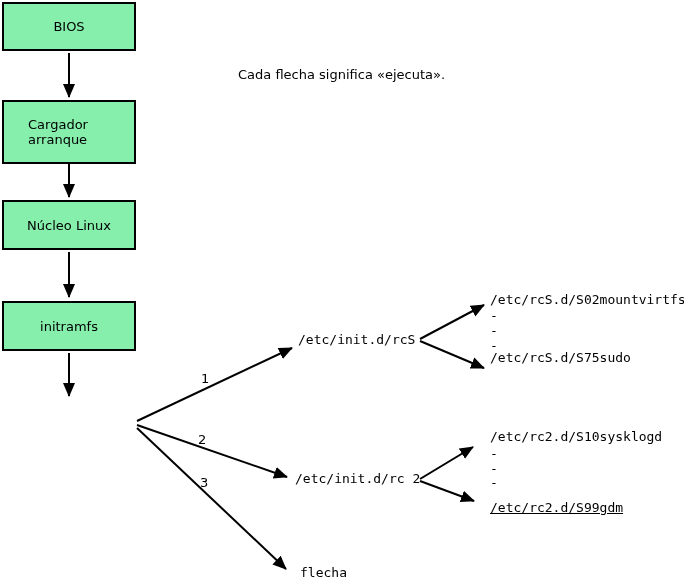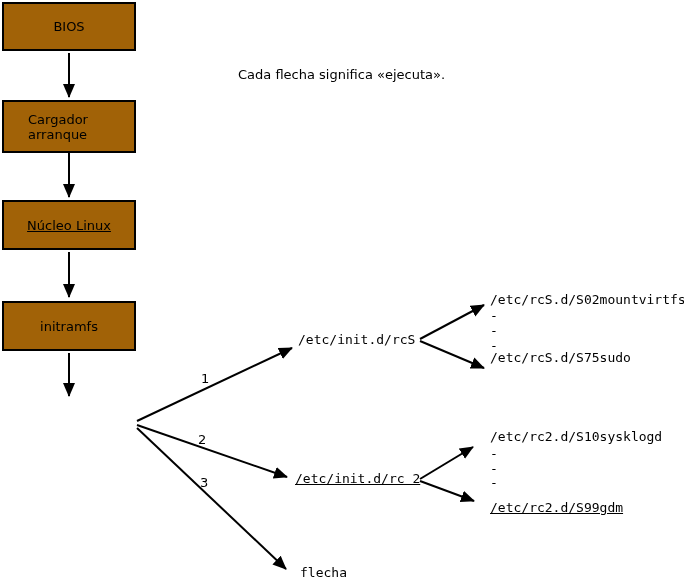--- a/index.html
+++ b/index.html
@@ -33,7 +33,7 @@
     width: 134px;
     height: 50px;
     border: 2px solid #000000;
-    background: #a16207;
+    background: #86efac;
     box-sizing: border-box;
     display: flex;
     align-items: center;

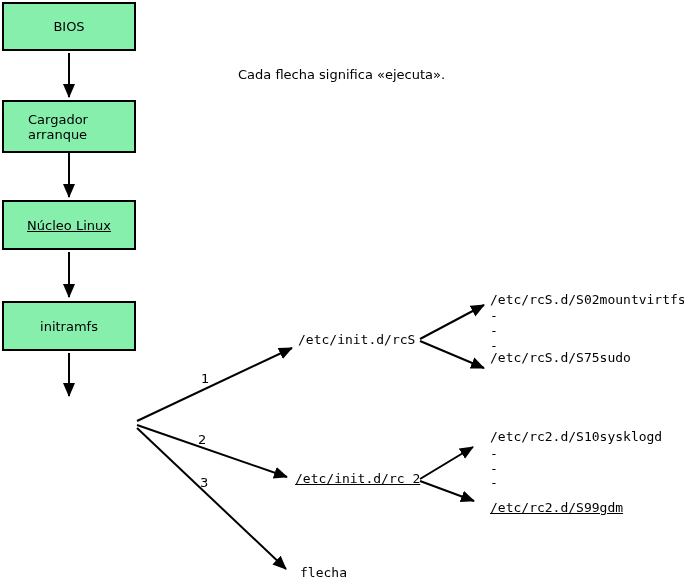--- a/index.html
+++ b/index.html
@@ -86,7 +86,7 @@
   <div class="txt" style="left:238px; top:67px;">Cada flecha significa «ejecuta».</div>
 
   <div class="box" style="top:2px; height:49px;">BIOS</div>
-  <div class="box" style="top:100px; height:53px;padding-left:24px;">Cargador arranque</div>
+  <div class="box" style="top:100px; height:64px;padding-left:24px;">Cargador arranque</div>
   <div class="box" style="top:200px;text-decoration:underline;">Núcleo Linux</div>
   <div class="box" style="top:301px;">initramfs</div>
 

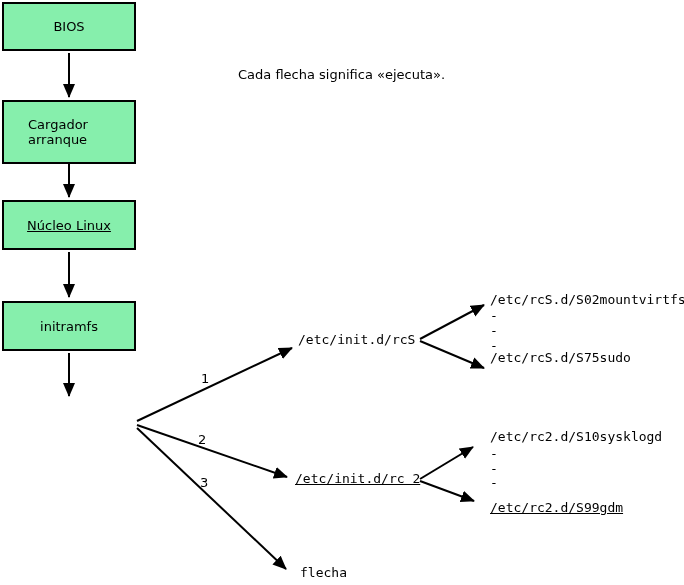--- a/index.html
+++ b/index.html
@@ -87,7 +87,7 @@
 
   <div class="box" style="top:2px; height:49px;">BIOS</div>
   <div class="box" style="top:100px; height:64px;padding-left:24px;">Cargador arranque</div>
-  <div class="box" style="top:200px;text-decoration:underline;">Núcleo Linux</div>
+  <div class="box" style="top:200px;">Núcleo Linux</div>
   <div class="box" style="top:301px;">initramfs</div>
 
   <div class="num" style="left:201px; top:371px;">1</div>

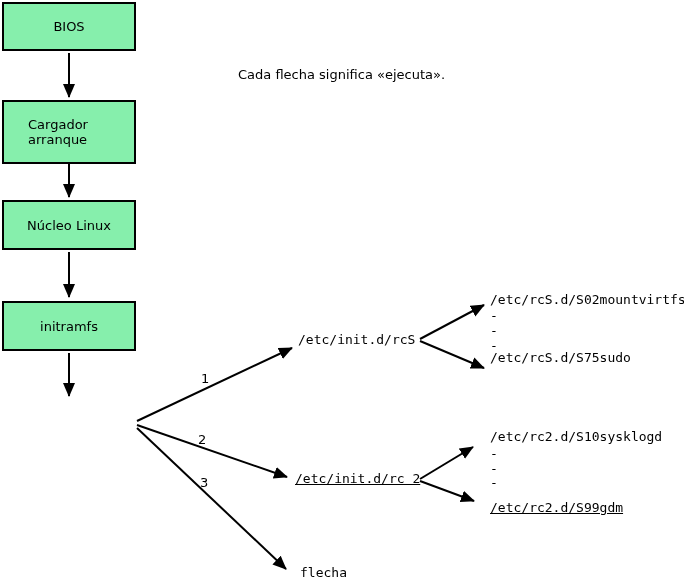--- a/index.html
+++ b/index.html
@@ -101,7 +101,7 @@
   <div class="txt mono" style="left:490px; top:338px;">-</div>
   <div class="txt mono" style="left:490px; top:350px;">/etc/rcS.d/S75sudo</div>
 
-  <div class="txt mono" style="left:295px; top:471px;text-decoration:underline;">/etc/init.d/rc 2</div>
+  <div class="txt mono" style="left:295px; top:471px;">/etc/init.d/rc 2</div>
   <div class="txt mono" style="left:490px; top:429px;text-align:right;">/etc/rc2.d/S10sysklogd</div>
   <div class="txt mono" style="left:490px; top:446px;">-</div>
   <div class="txt mono" style="left:490px; top:461px;">-</div>

